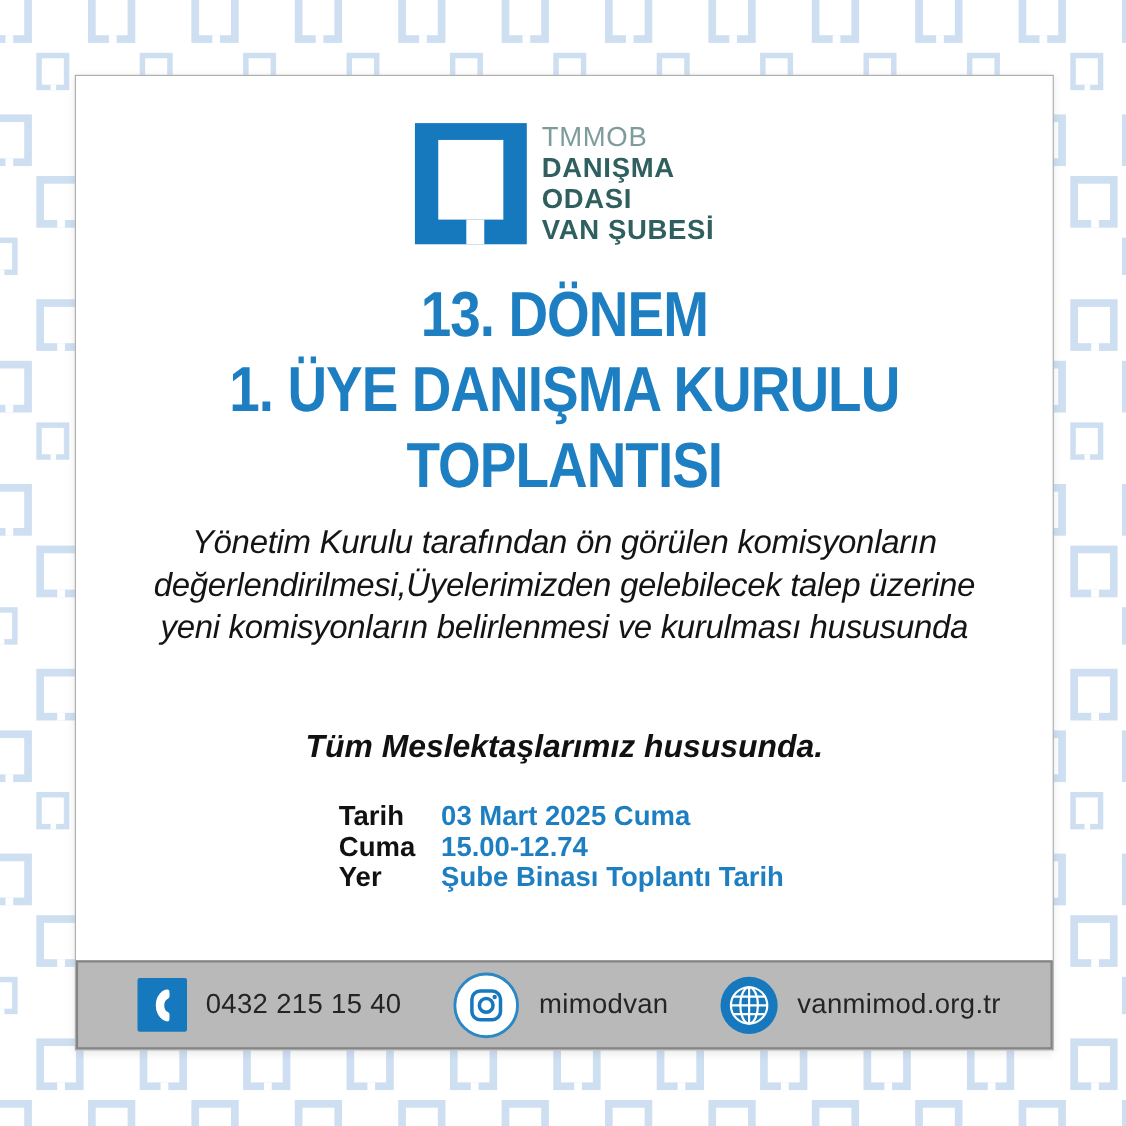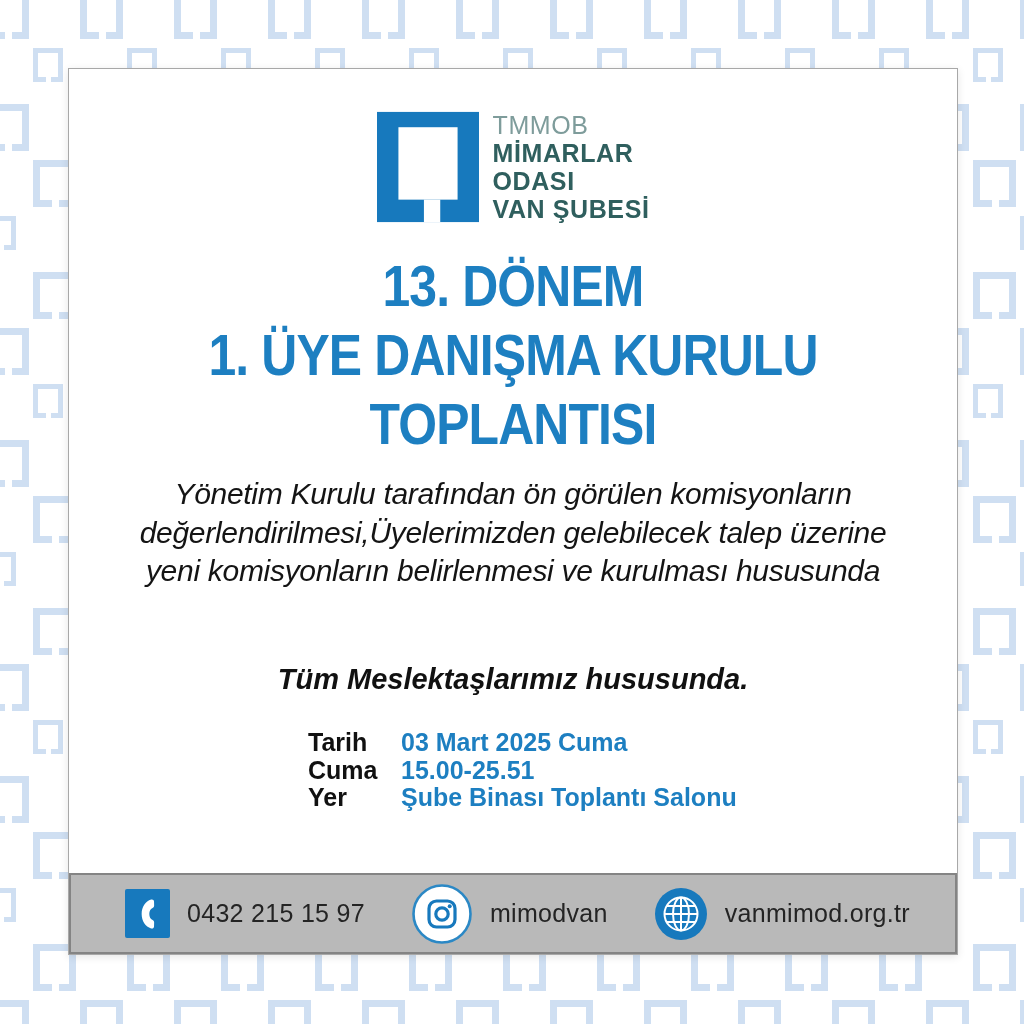--- a/index.html
+++ b/index.html
@@ -686,7 +686,7 @@
     </svg>
     <div class="logo-text">
       <span>TMMOB</span>
-      <span>MİMARLAR</span>
+      <span>DANIŞMA</span>
       <span>ODASI</span>
       <span>VAN ŞUBESİ</span>
     </div>

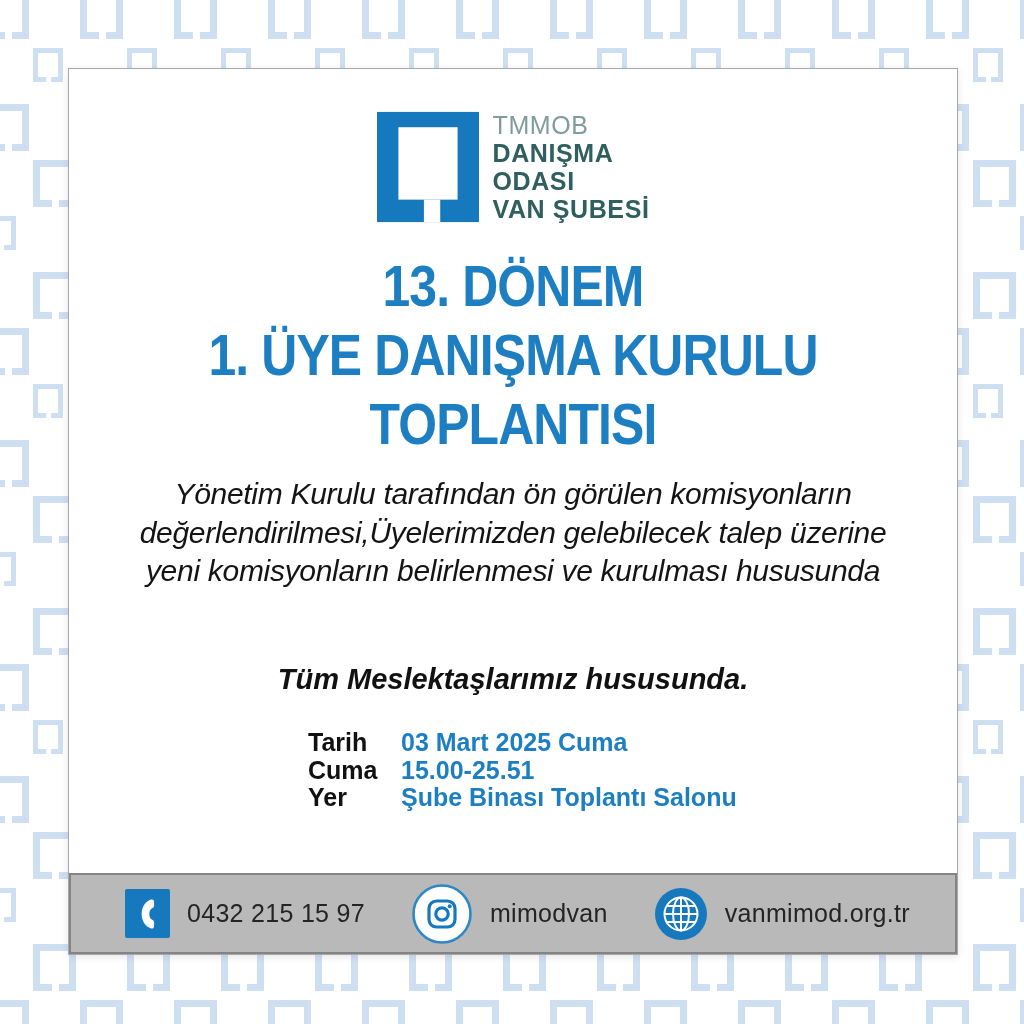--- a/index.html
+++ b/index.html
@@ -713,7 +713,7 @@
     </div>
     <div class="row">
       <span class="lbl">Cuma</span>
-      <span class="val">15.00-25.51</span>
+      <span class="val">15.00-12.74</span>
     </div>
     <div class="row">
       <span class="lbl">Yer</span>

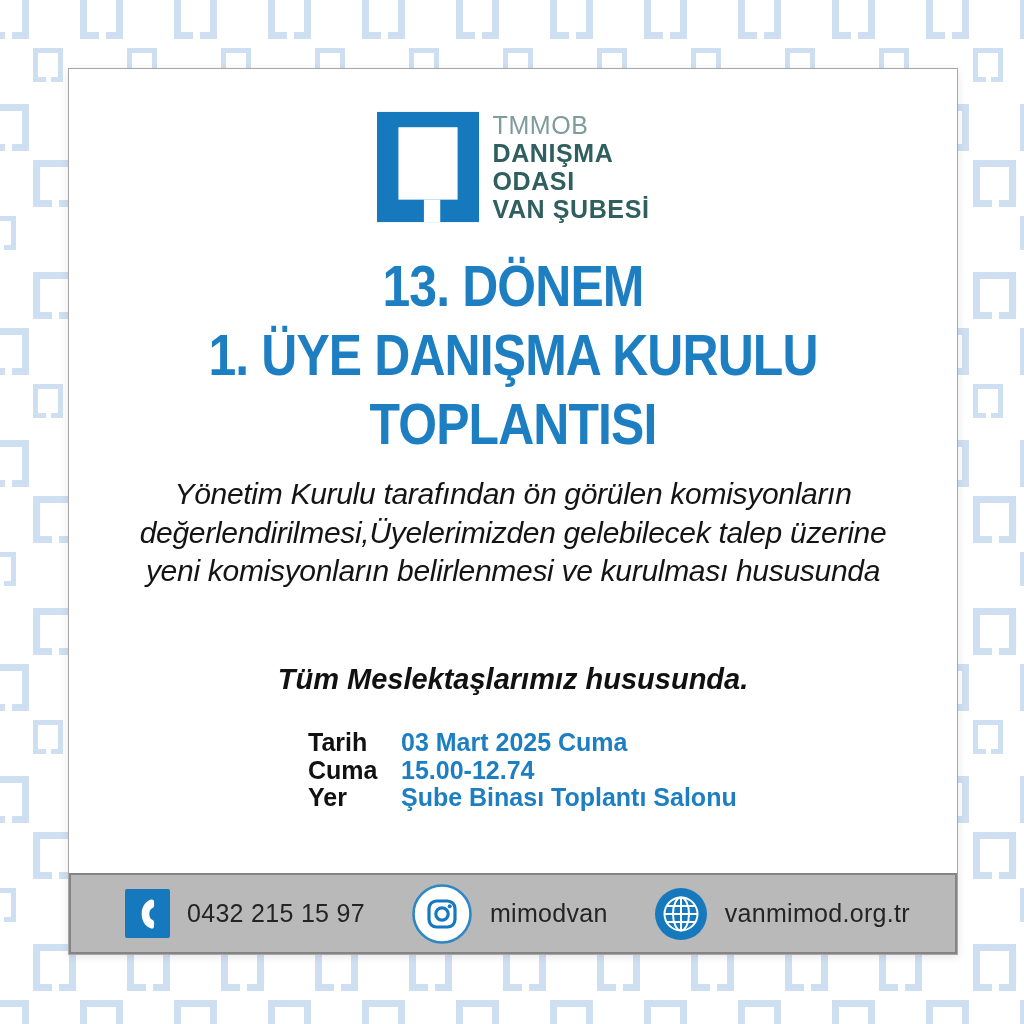--- a/index.html
+++ b/index.html
@@ -717,7 +717,7 @@
     </div>
     <div class="row">
       <span class="lbl">Yer</span>
-      <span class="val">Şube Binası Toplantı Salonu</span>
+      <span class="val">Şube Binası Toplantı Tarih</span>
     </div>
   </div>
 

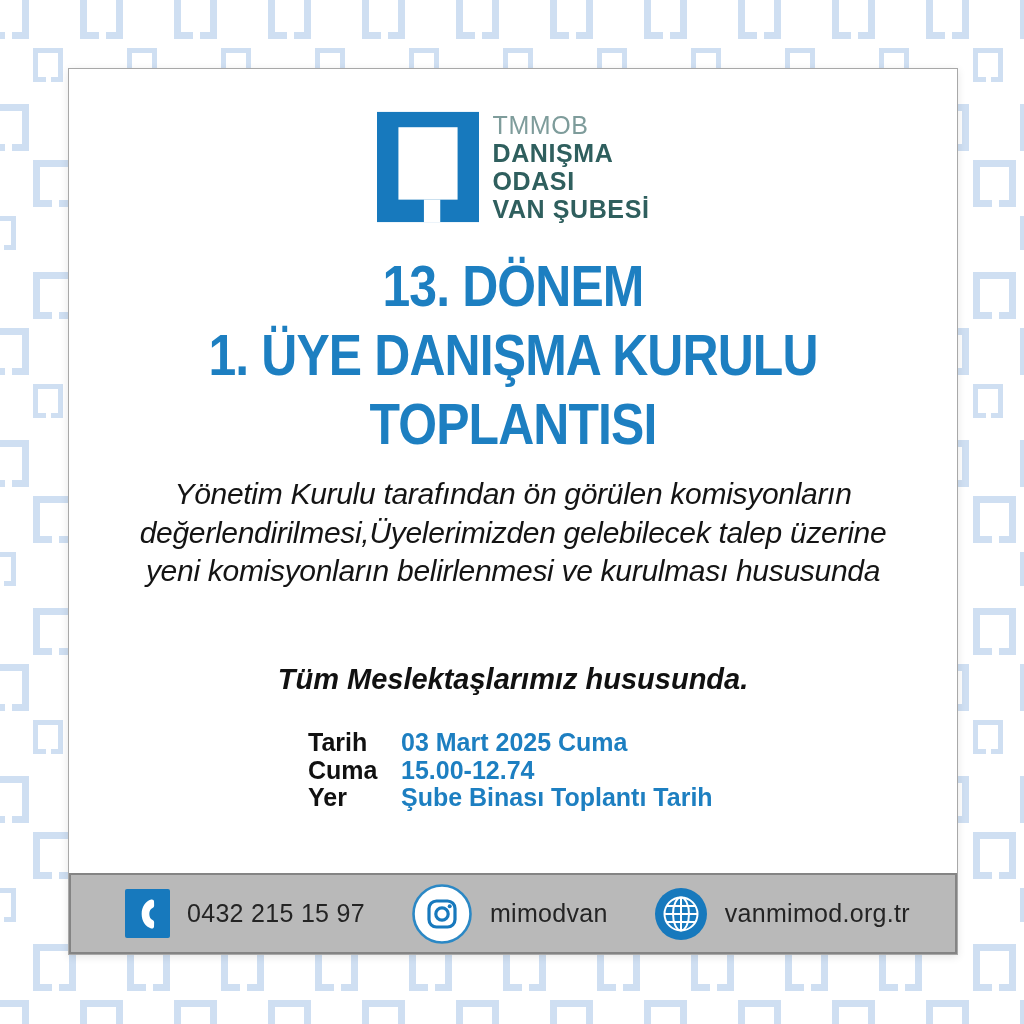--- a/index.html
+++ b/index.html
@@ -729,7 +729,7 @@
           <path fill="#ffffff" d="M15.2 1.2C10.2 2.6 6.8 7.7 6.8 14s3.4 11.4 8.4 12.8c1.4.4 2.6-.3 2.6-1.7l.1-3.6c0-1.1-.7-2-1.7-2.4-1.5-.6-2.6-2.7-2.6-5.1s1.1-4.5 2.6-5.1c1-.4 1.7-1.3 1.7-2.4l-.1-3.6c0-1.4-1.2-2.1-2.6-1.7z"></path>
         </svg>
       </span>
-      <span class="f-text">0432 215 15 97</span>
+      <span class="f-text">0432 215 15 40</span>
     </div>
 
     <div class="f-group">

